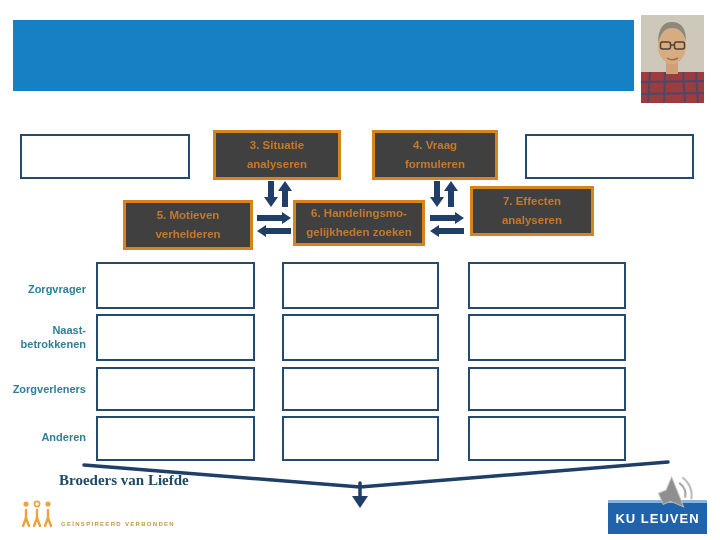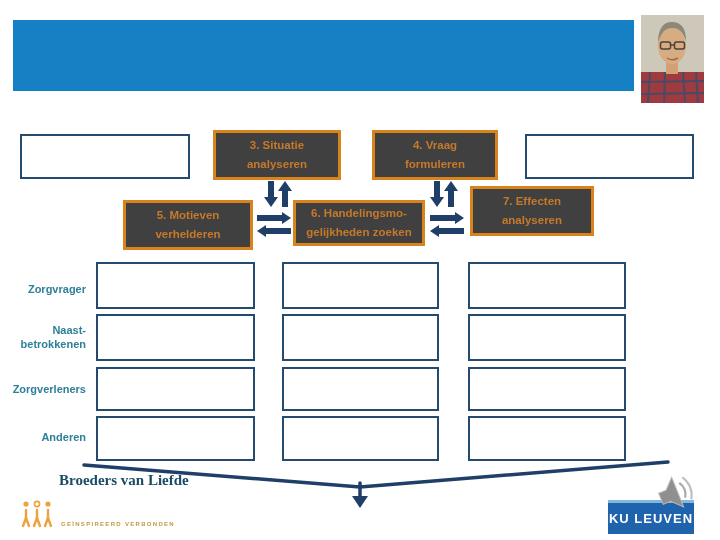--- a/index.html
+++ b/index.html
@@ -34,7 +34,7 @@
   .brand-tagline { left:61px; top:521px; color:#C29A3F; font-size:6px;
                    font-weight:bold; letter-spacing:1.3px; }
 
-  .kuleuven-box { left:608px; top:500px; width:86px; height:34px; background:#1E63AC;
+  .kuleuven-box { left:608px; top:500px; width:99px; height:34px; background:#1E63AC;
                   border-top:3px solid #85B7DE; display:flex; align-items:center;
                   justify-content:center; }
   .kuleuven-text { color:#ffffff; font-size:13px; font-weight:bold; letter-spacing:1px; }

